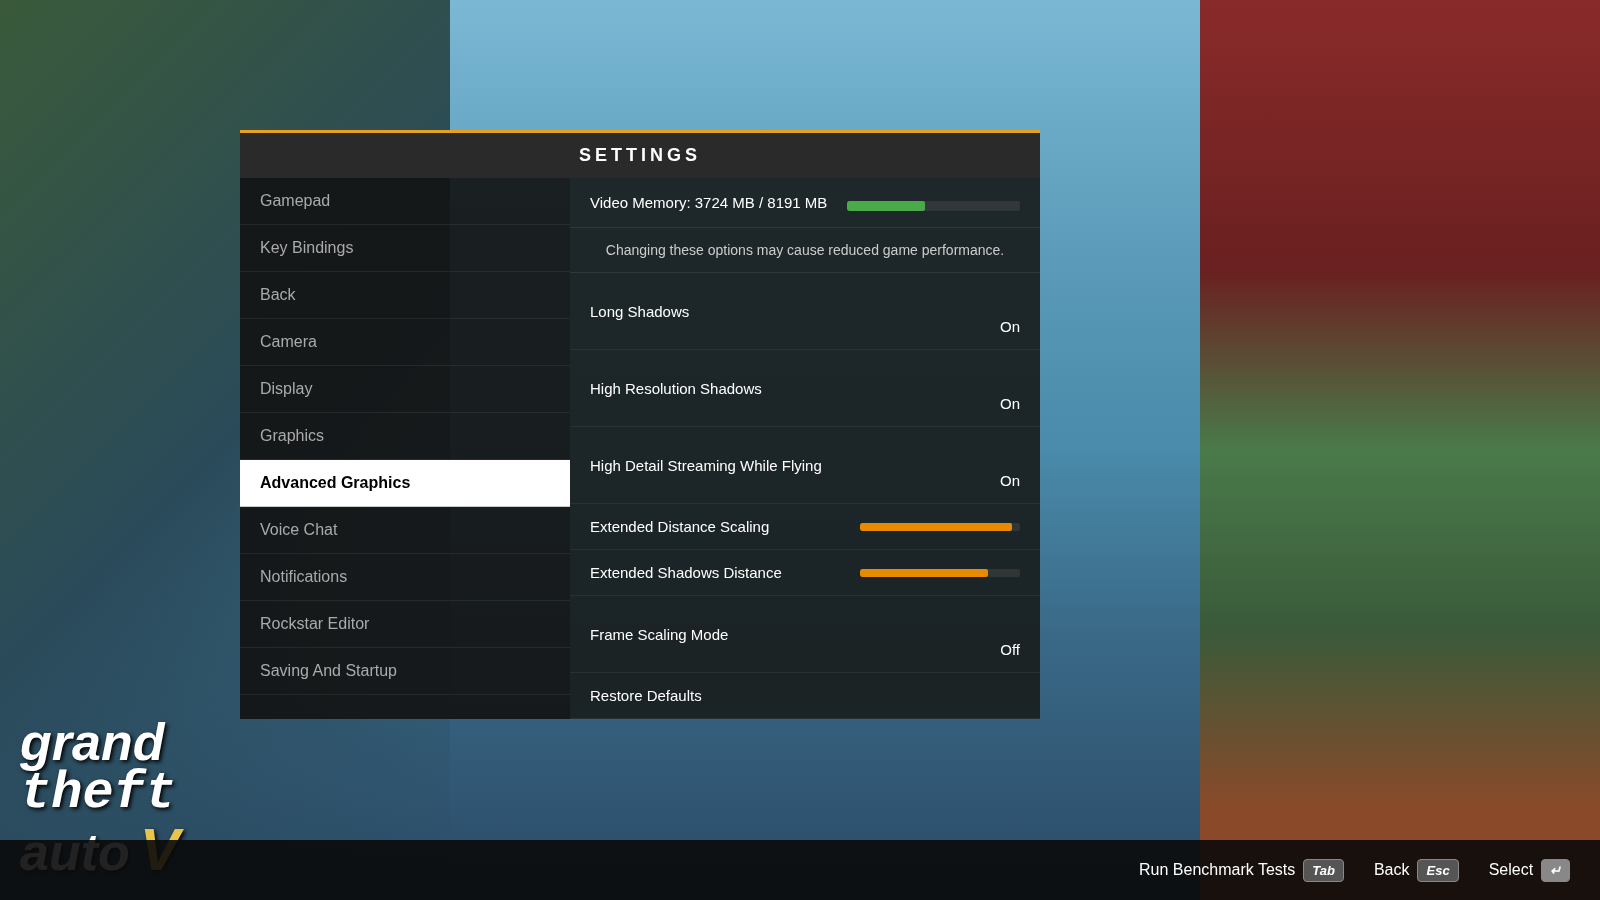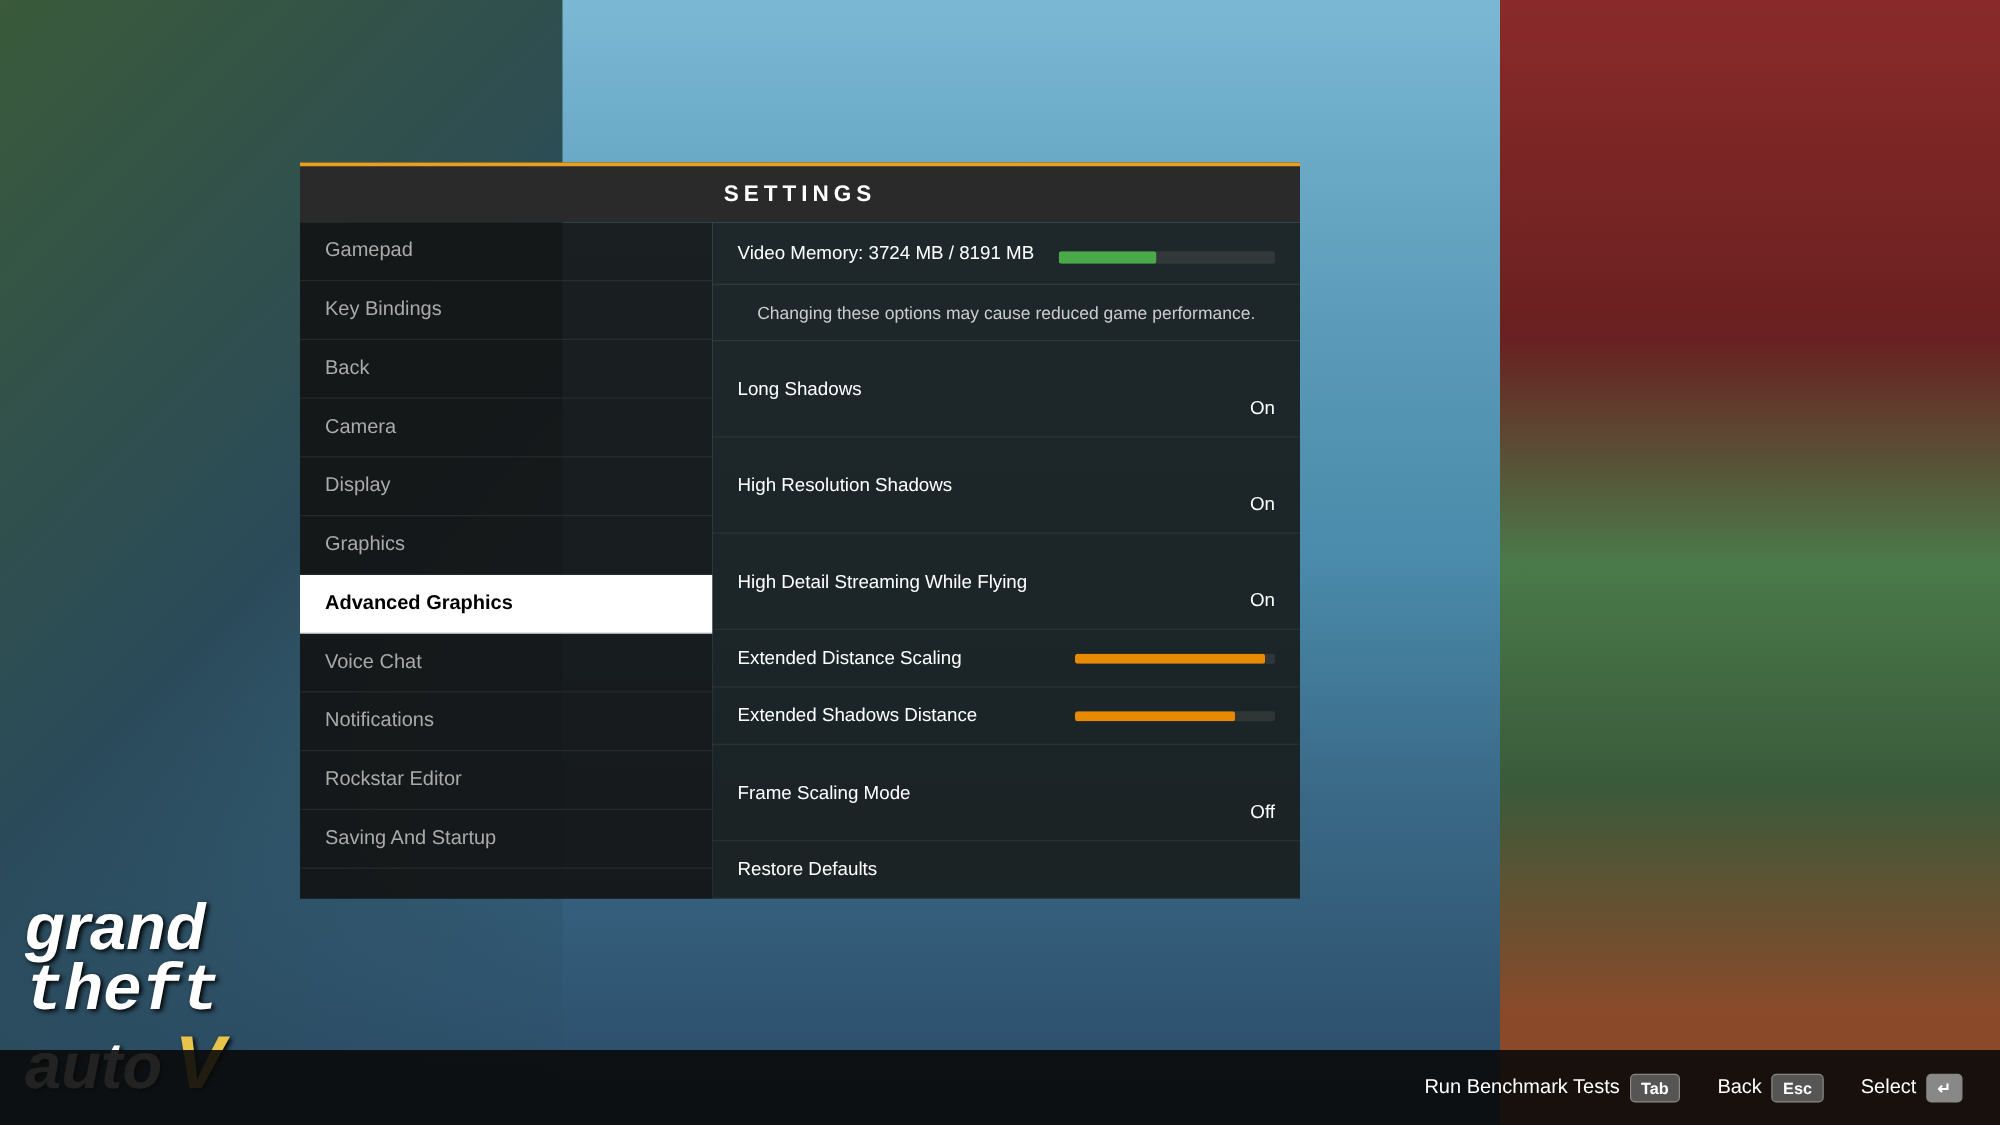--- a/index.html
+++ b/index.html
@@ -234,6 +234,7 @@
       border-radius: 4px;
       border: 1px solid #888;
       font-weight: bold;
+      font-style: italic;
     }
 
     .key-badge.enter {

